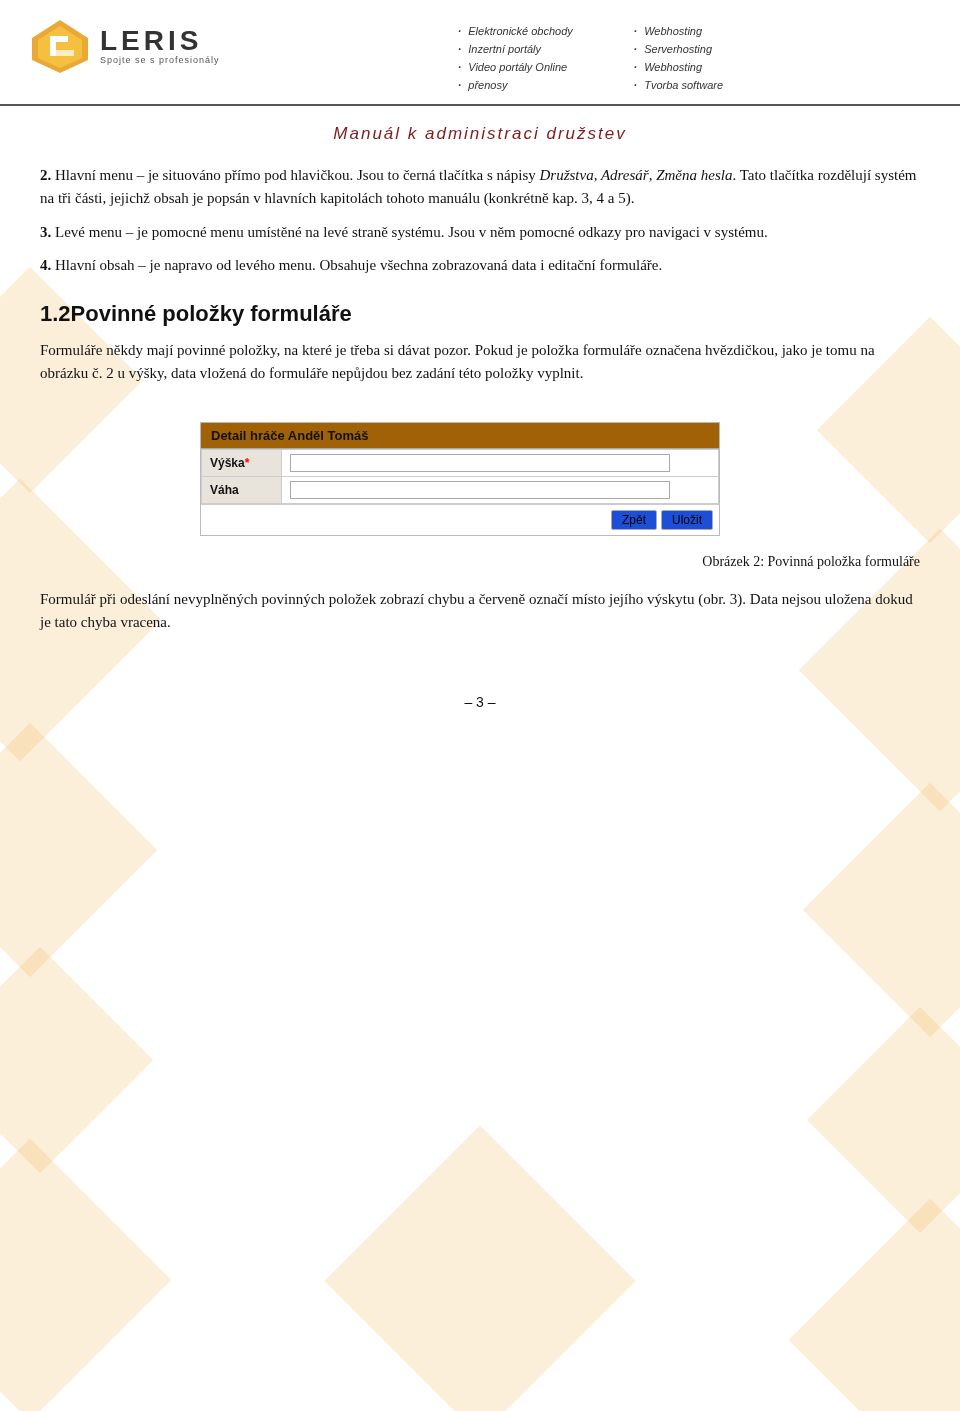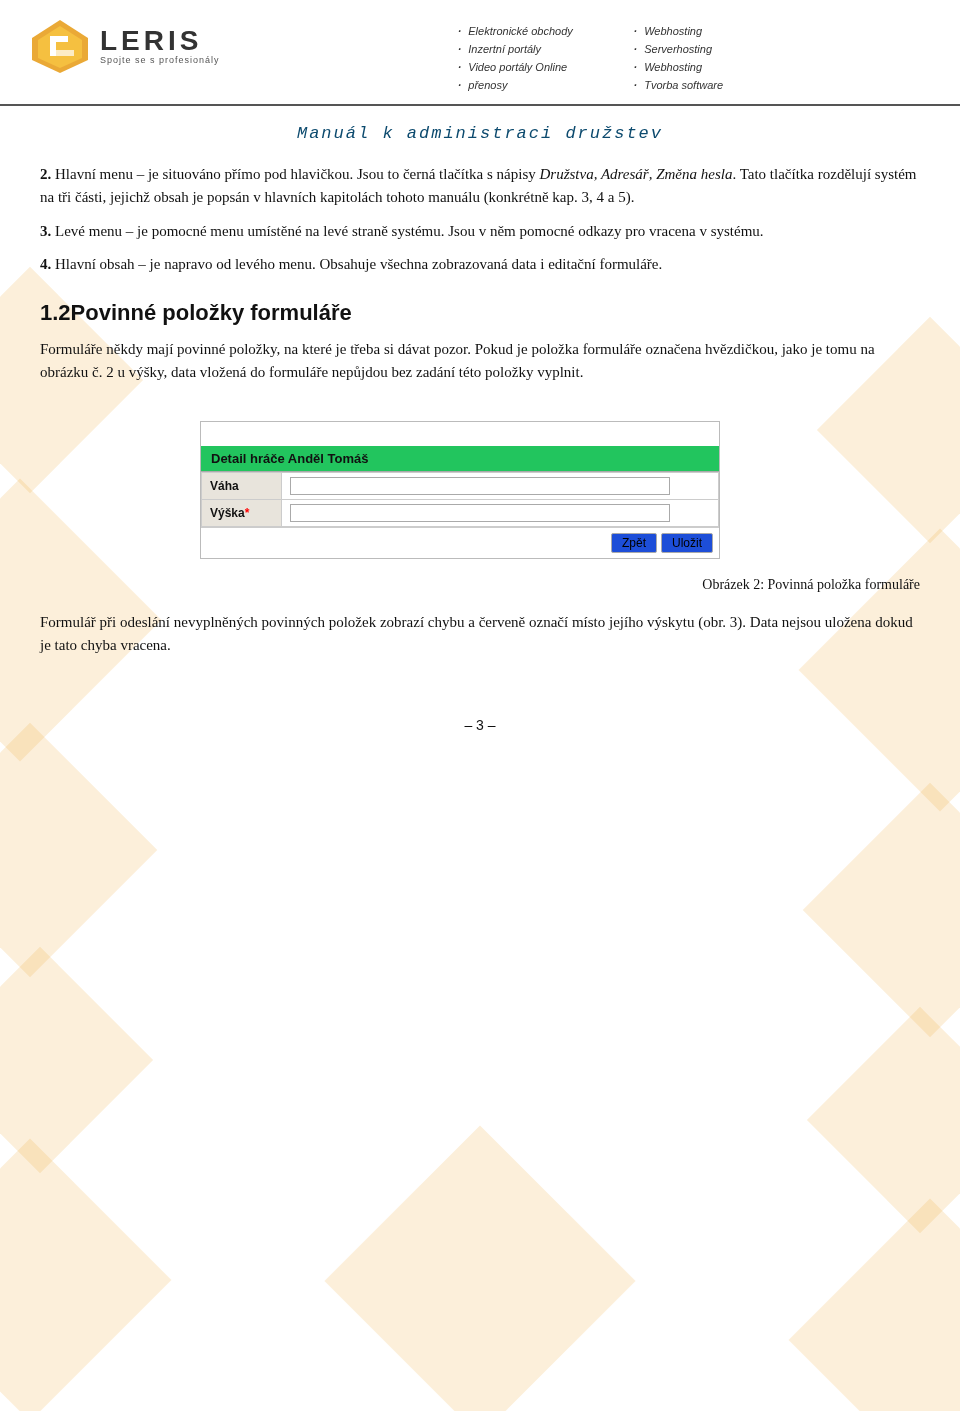--- a/index.html
+++ b/index.html
@@ -114,8 +114,8 @@
       font-style: italic;
       font-size: 17px;
       letter-spacing: 2px;
-      color: #0c4a6e;
-      font-family: Liberation Mono, monospace;
+      color: #7f1d1d;
+      font-family: Liberation Sans, sans-serif;
     }
 
     

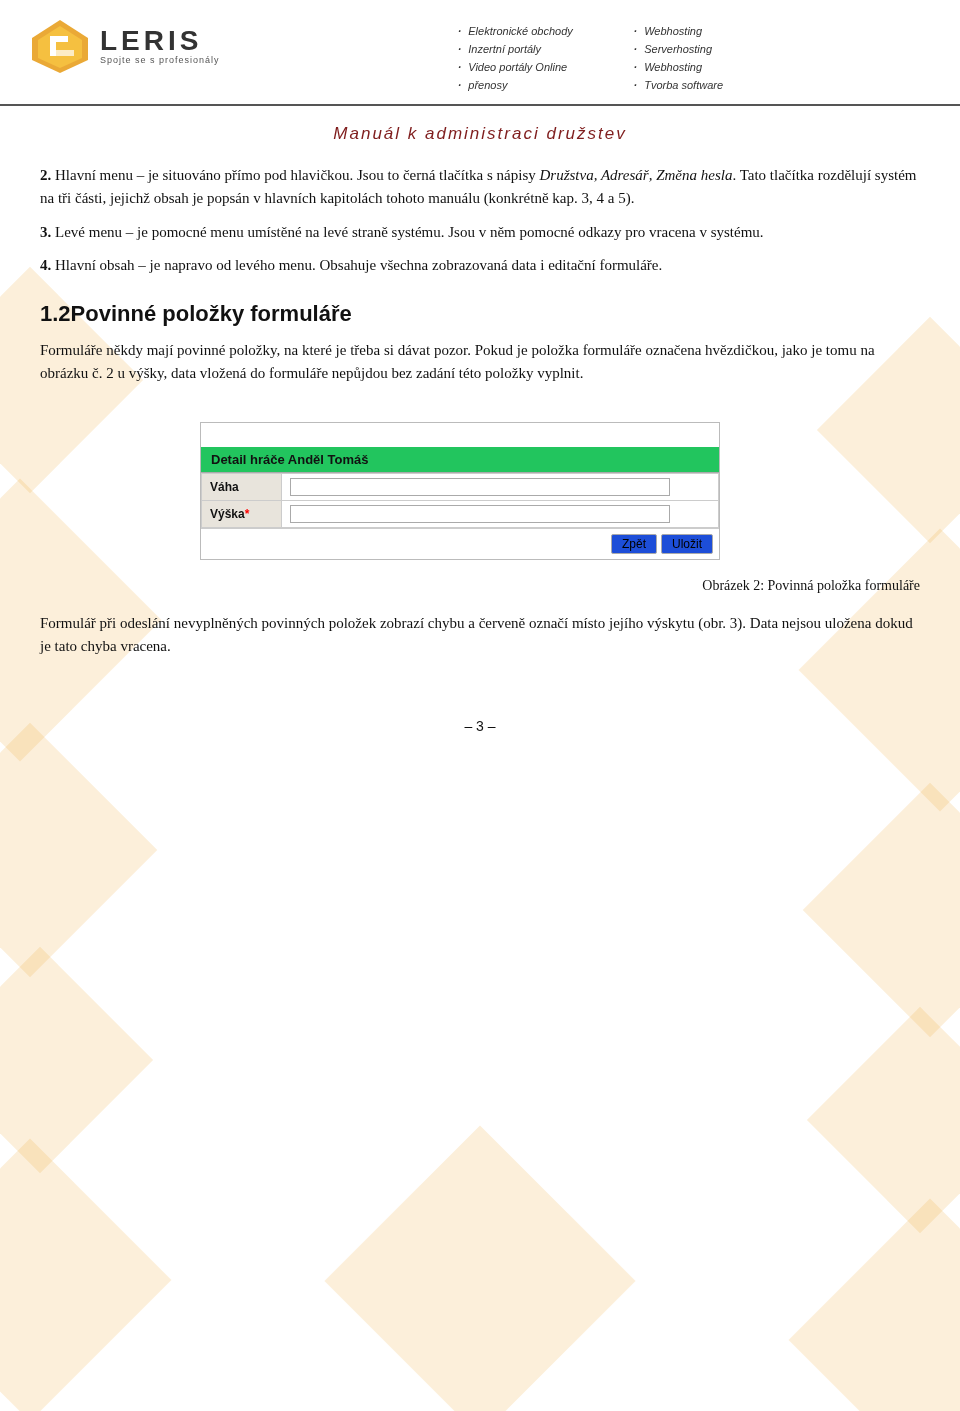--- a/index.html
+++ b/index.html
@@ -300,7 +300,7 @@
 
     <div class="section-paragraph">
       <span class="item-num">3.</span>
-      <span>Levé menu – je pomocné menu umístěné na levé straně systému. Jsou v něm pomocné odkazy pro vracena v systému.</span>
+      <span>Levé menu – je pomocné menu umístěné na levé straně systému. Jsou v něm pomocné odkazy pro navigaci v systému.</span>
     </div>
 
     <div class="section-paragraph">

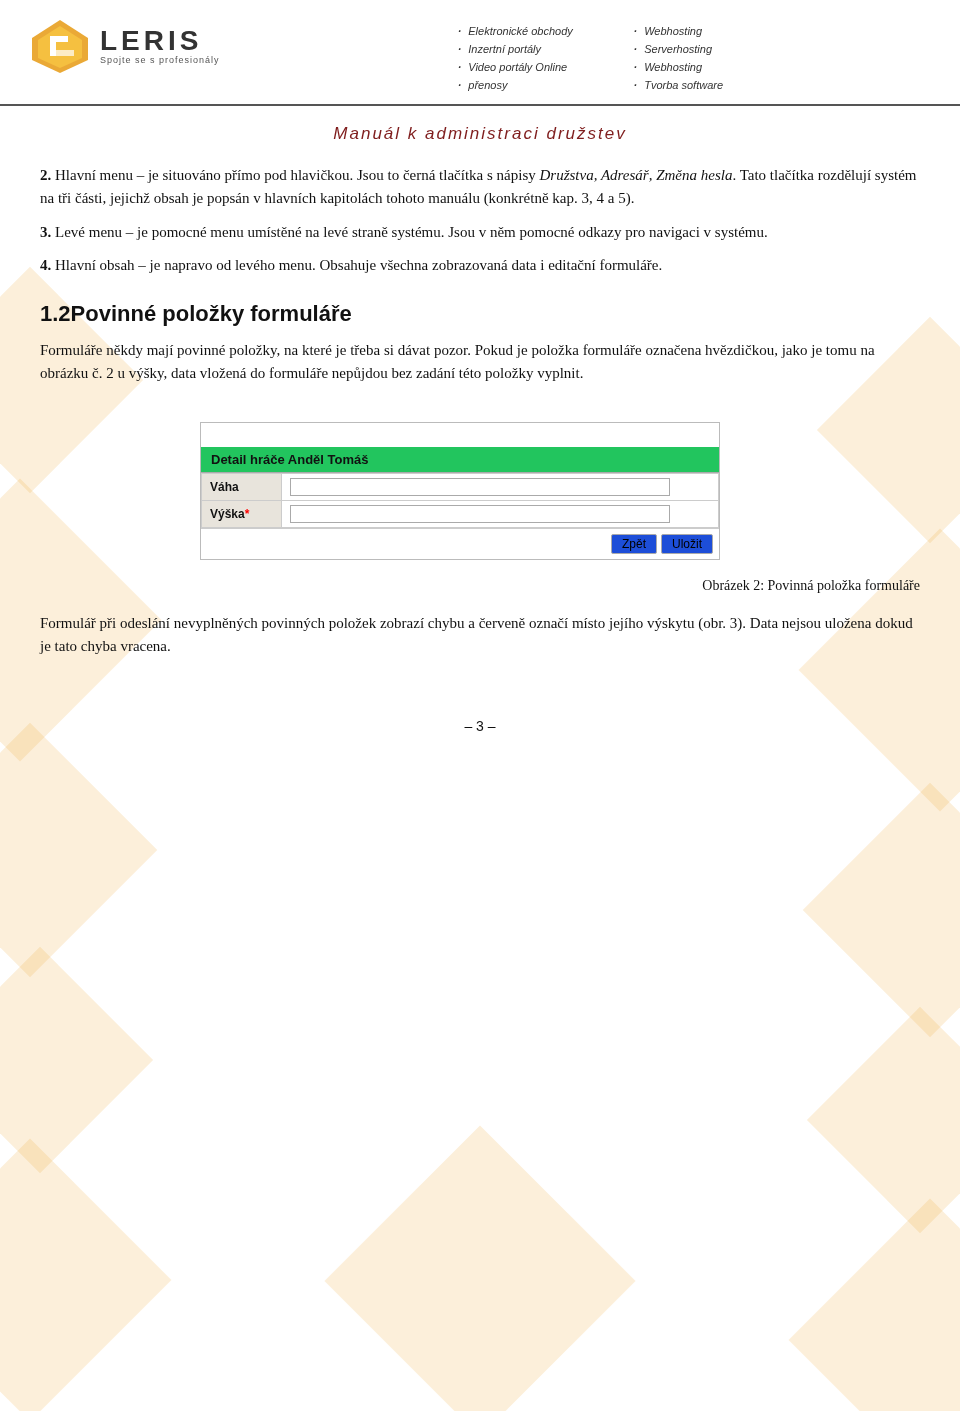--- a/index.html
+++ b/index.html
@@ -155,13 +155,12 @@
     }
 
     .form-demo-title-bar {
-      background: #22c55e;
+      background: #a16207;
       border-bottom: 1px solid #aaa;
       padding: 5px 10px;
       font-size: 13px;
       font-weight: bold;
       font-family: Arial, sans-serif;
-      margin-top: 24px;
     }
 
     .form-demo-table {

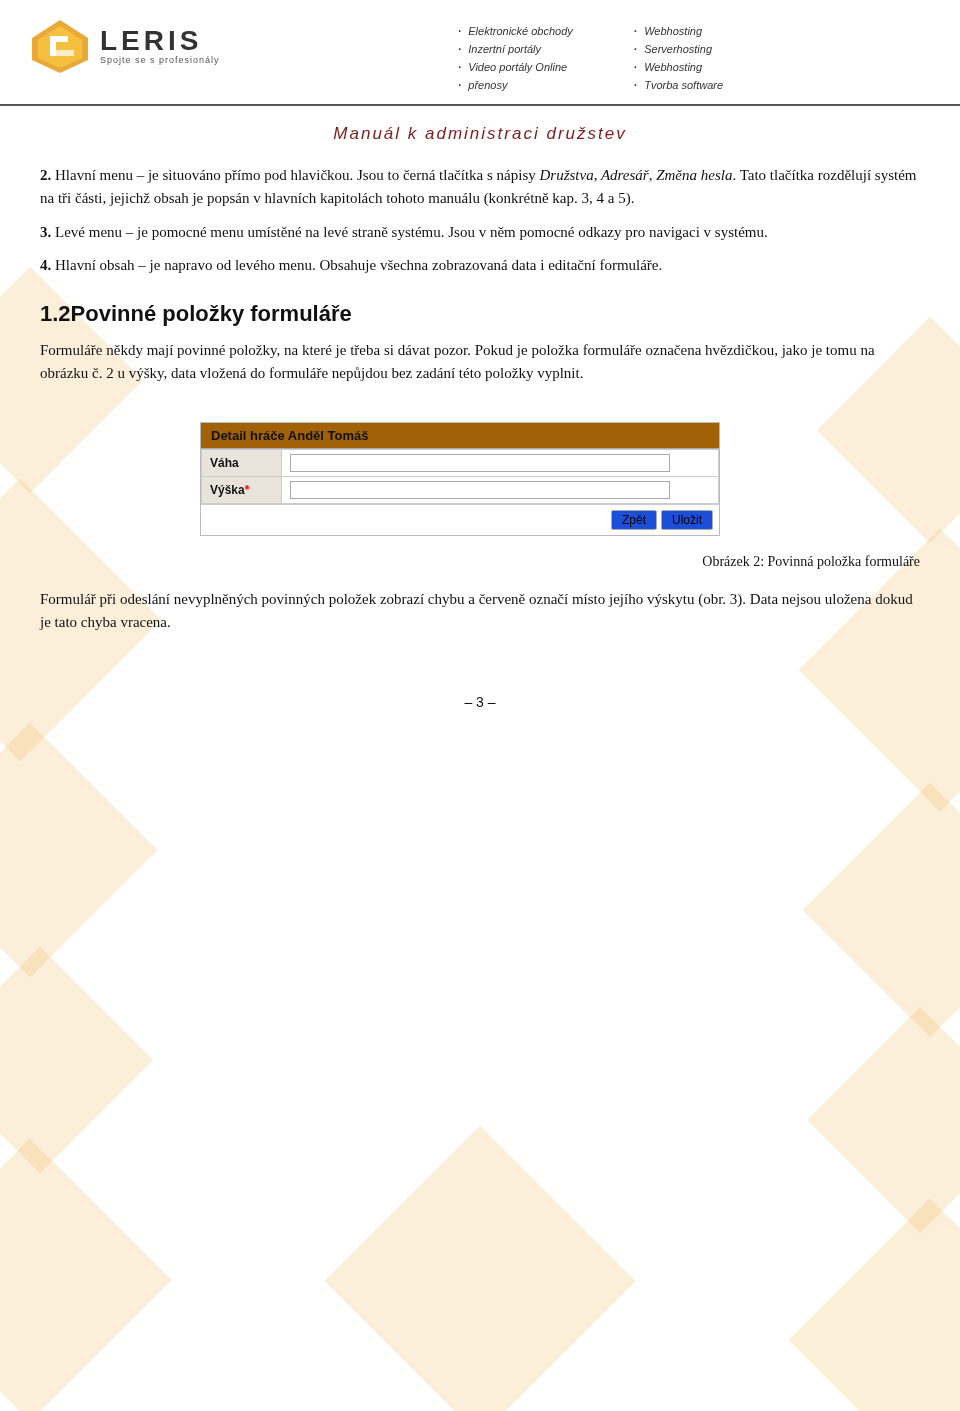--- a/index.html
+++ b/index.html
@@ -322,15 +322,15 @@
         <table class="form-demo-table">
           <tbody>
               <tr>
-            <td class="label-cell">Váha</td>
+            <td class="label-cell">
+              <span>Výška</span><span class="required-star">*</span>
+            </td>
             <td class="input-cell">
               <input type="text" style="">
             </td>
           </tr>
           <tr>
-            <td class="label-cell">
-              <span>Výška</span><span class="required-star">*</span>
-            </td>
+            <td class="label-cell">Váha</td>
             <td class="input-cell">
               <input type="text" style="">
             </td>

